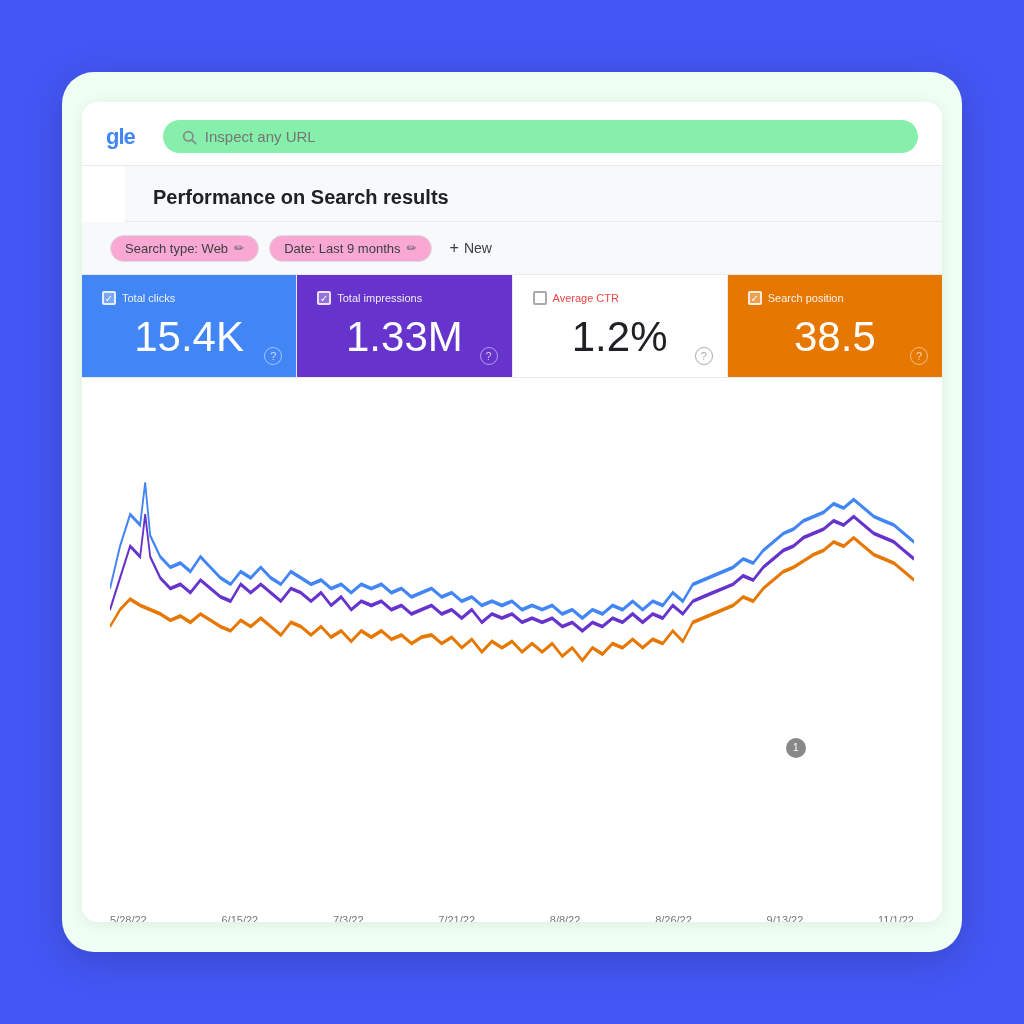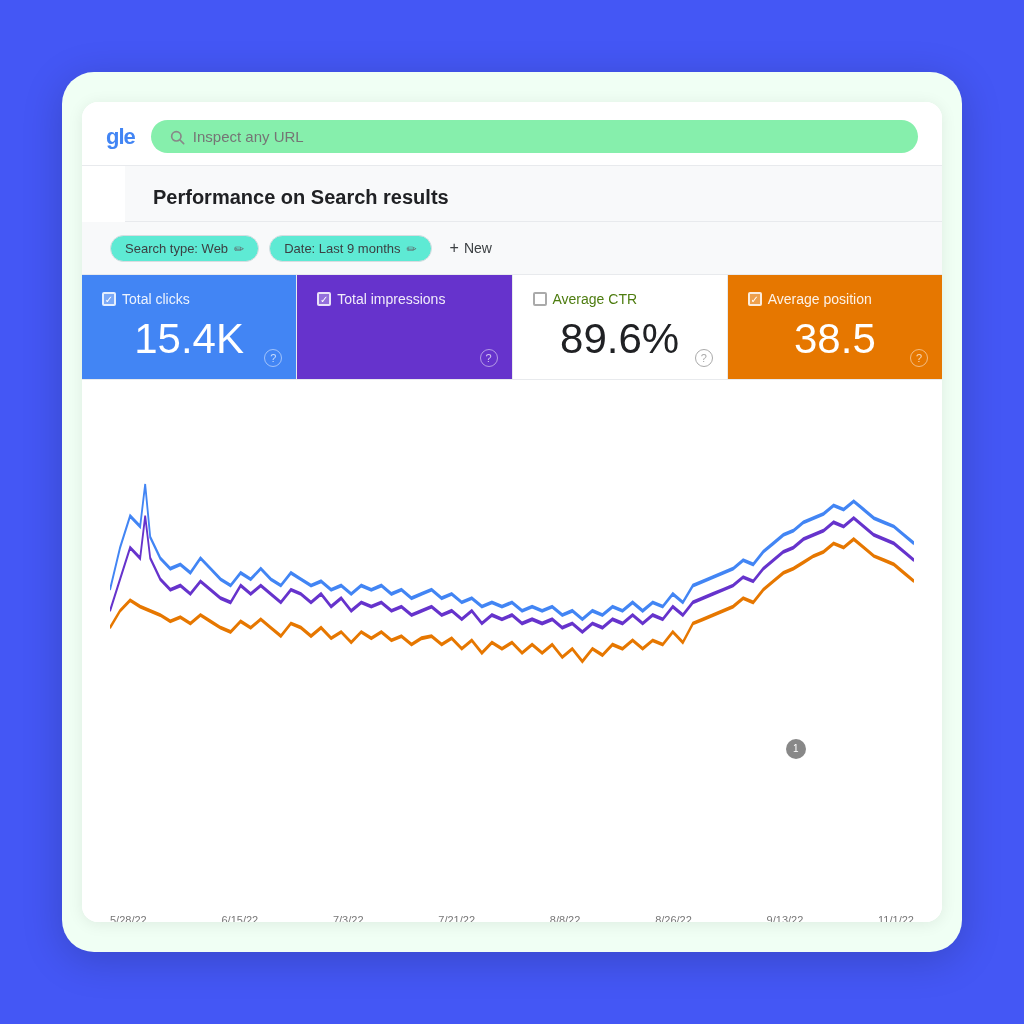--- a/index.html
+++ b/index.html
@@ -39,7 +39,7 @@
       border-bottom: 1px solid #e8eaed;
       display: flex;
       align-items: center;
-      gap: 12px;
+      gap: 24px;
     }
     .logo-partial {
       font-size: 22px;

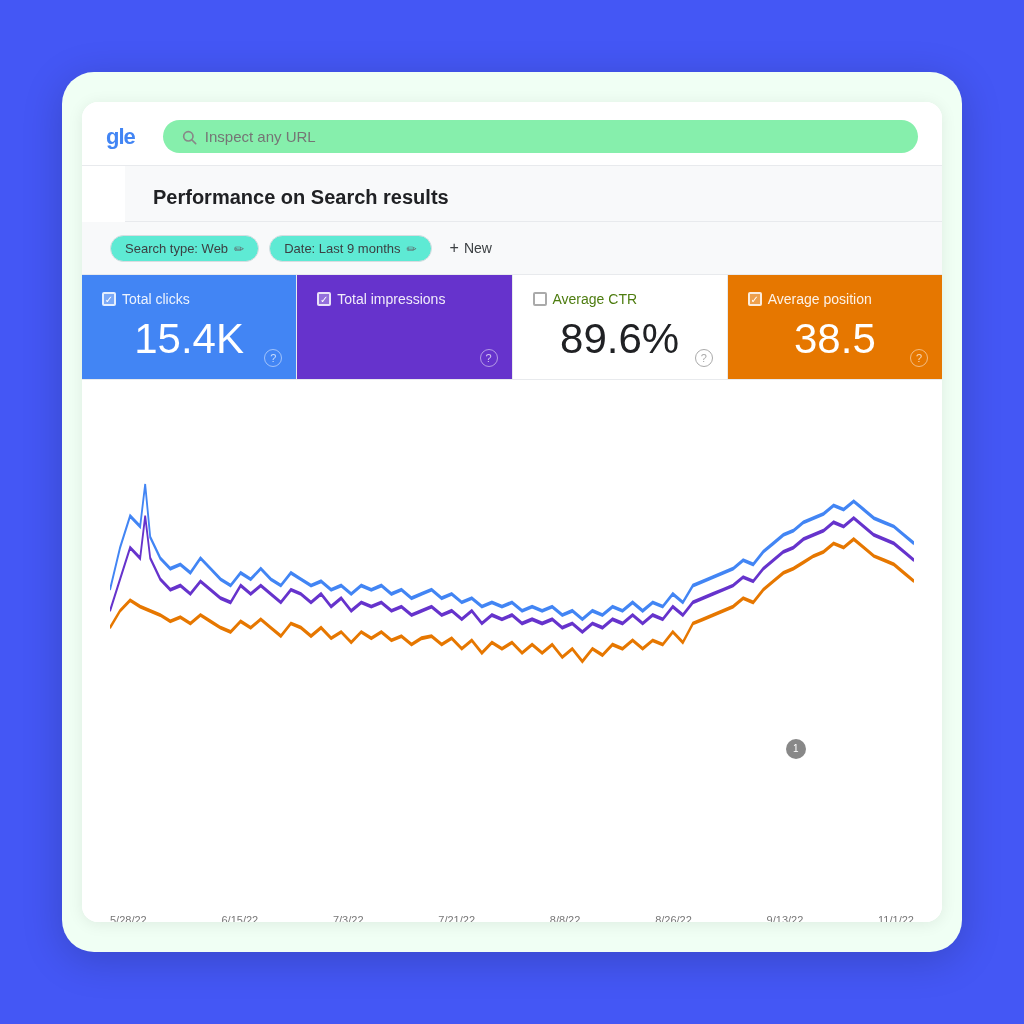--- a/index.html
+++ b/index.html
@@ -93,9 +93,9 @@
     }
     .chip {
       display: flex;
-      align-items: flex-end;
+      align-items: center;
       gap: 6px;
-      background: #5eead4;
+      background: #f9a8d4;
       border: 1.5px solid #dadce0;
       border-radius: 20px;
       padding: 5px 14px;

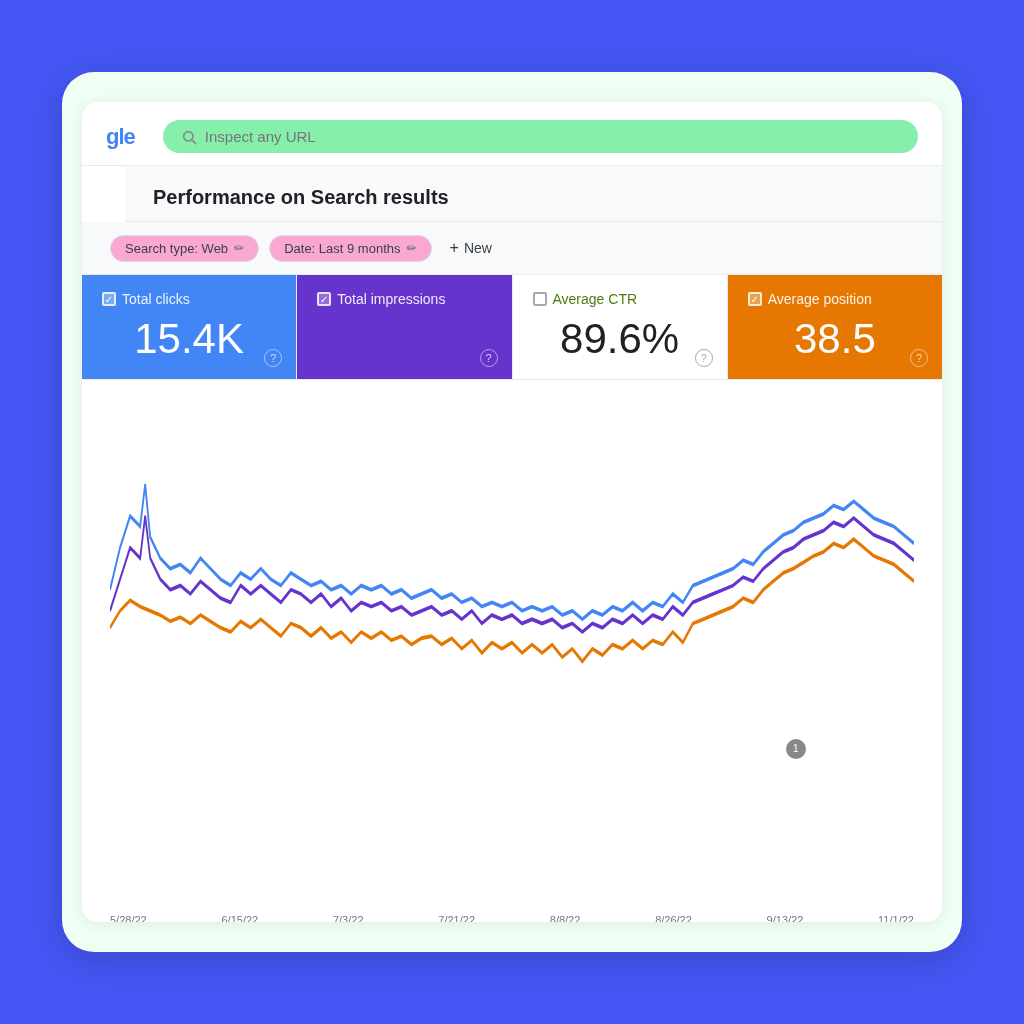--- a/index.html
+++ b/index.html
@@ -153,7 +153,7 @@
     .metric-checkbox.white-border { border-color: #aaa; }
     .check-mark { color: white; font-size: 10px; }
     .metric-label {
-      font-size: 14px;
+      font-size: 11px;
       color: rgba(255,255,255,0.9);
       font-weight: 500;
     }

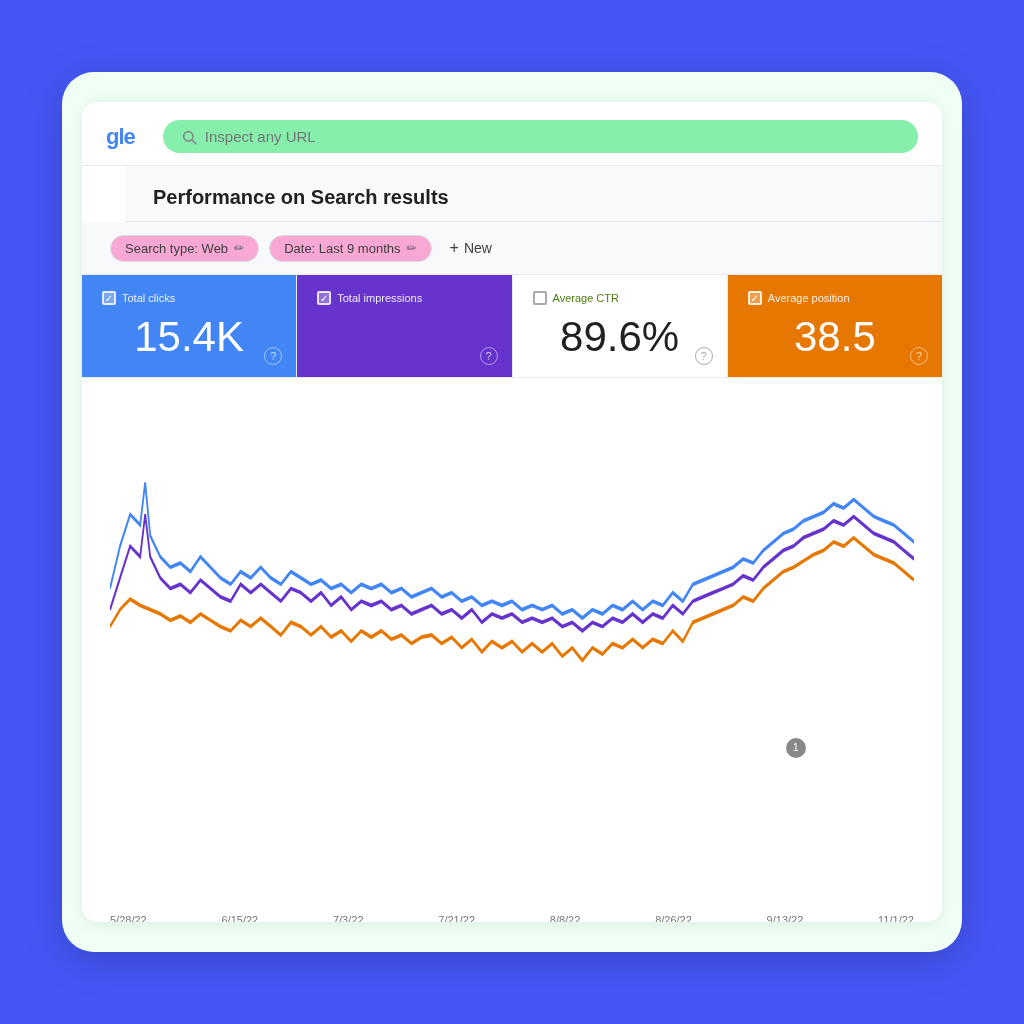--- a/index.html
+++ b/index.html
@@ -157,7 +157,7 @@
       color: rgba(255,255,255,0.9);
       font-weight: 500;
     }
-    .metric-label.dark { color: #4d7c0f; }
+    .metric-label.dark { color: #ef4444; }
     .metric-value {
       font-size: 42px;
       font-weight: 400;

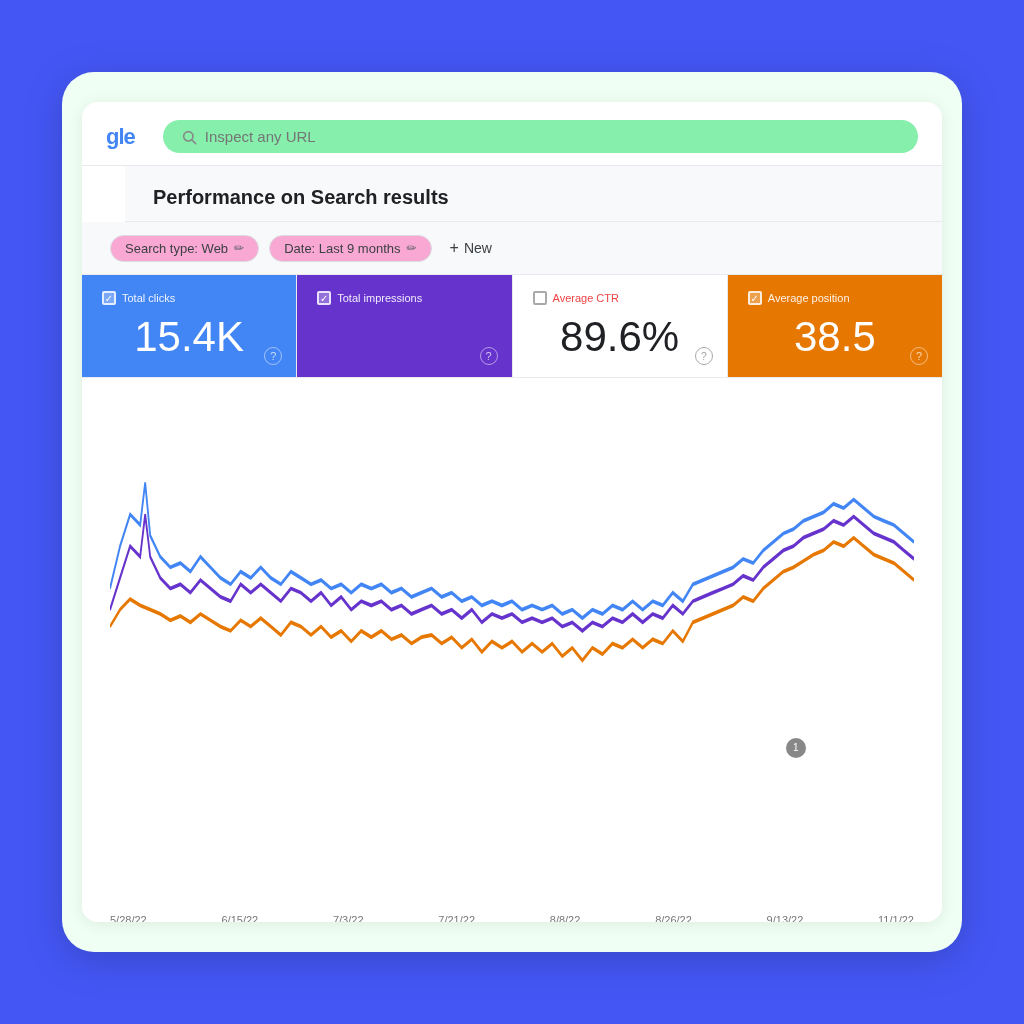--- a/index.html
+++ b/index.html
@@ -290,7 +290,7 @@
           <div class="metric-checkbox checked" style="border-color:rgba(255,255,255,0.8);">
             <span class="check-mark">✓</span>
           </div>
-          <span class="metric-label">Average position</span>
+          <span class="metric-label">Search position</span>
         </div>
         <div class="metric-value">38.5</div>
         <div class="metric-help">?</div>

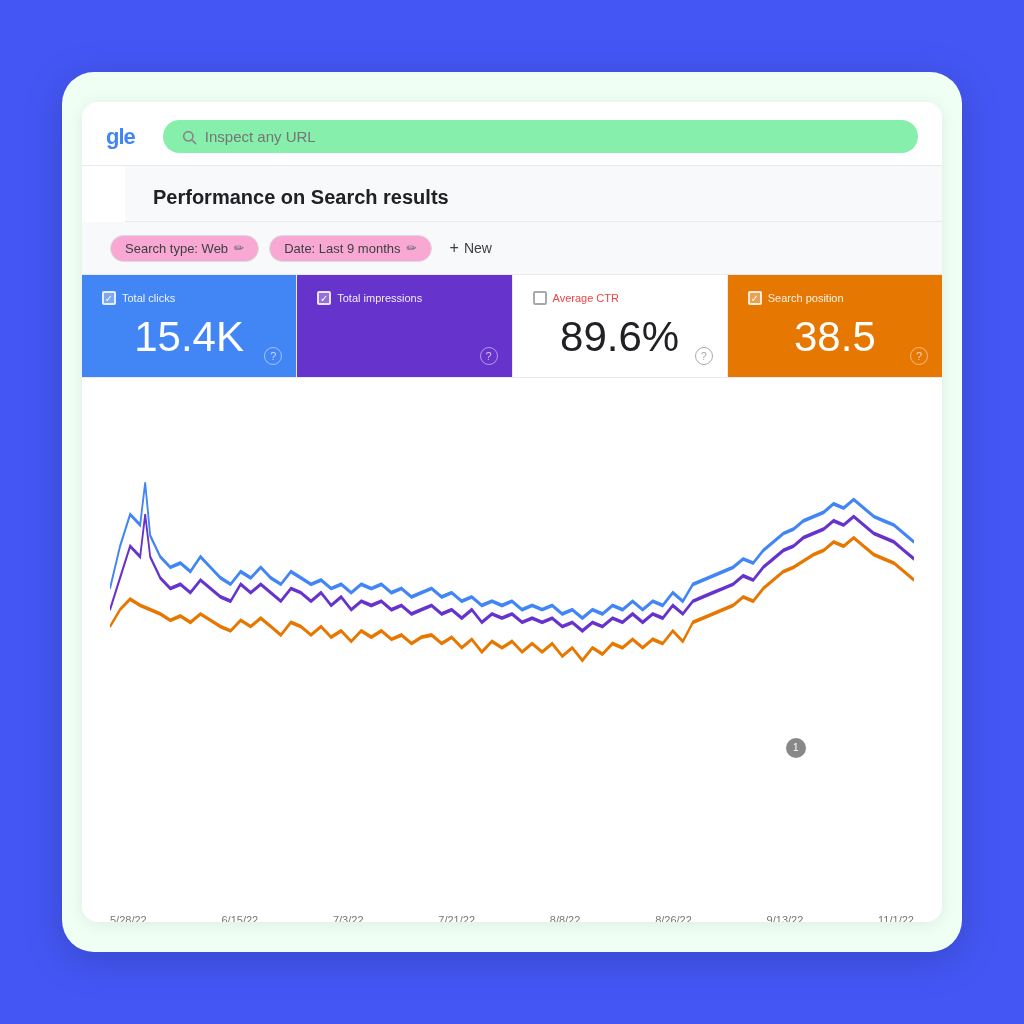--- a/index.html
+++ b/index.html
@@ -272,6 +272,7 @@
           </div>
           <span class="metric-label">Total impressions</span>
         </div>
+        <div class="metric-value">1.33M</div>
         <div class="metric-help">?</div>
       </div>
 

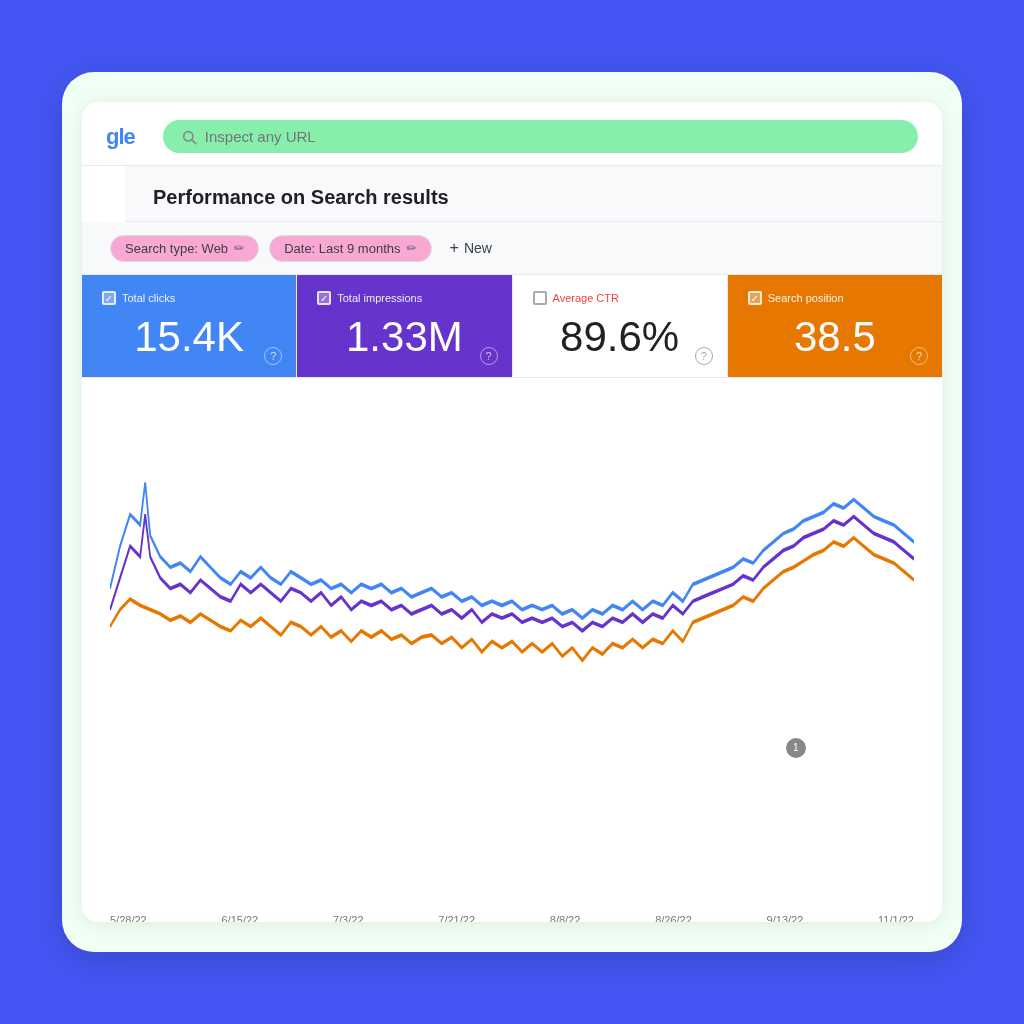--- a/index.html
+++ b/index.html
@@ -282,7 +282,7 @@
           </div>
           <span class="metric-label dark">Average CTR</span>
         </div>
-        <div class="metric-value dark">89.6%</div>
+        <div class="metric-value dark">1.2%</div>
         <div class="metric-help dark">?</div>
       </div>
 

